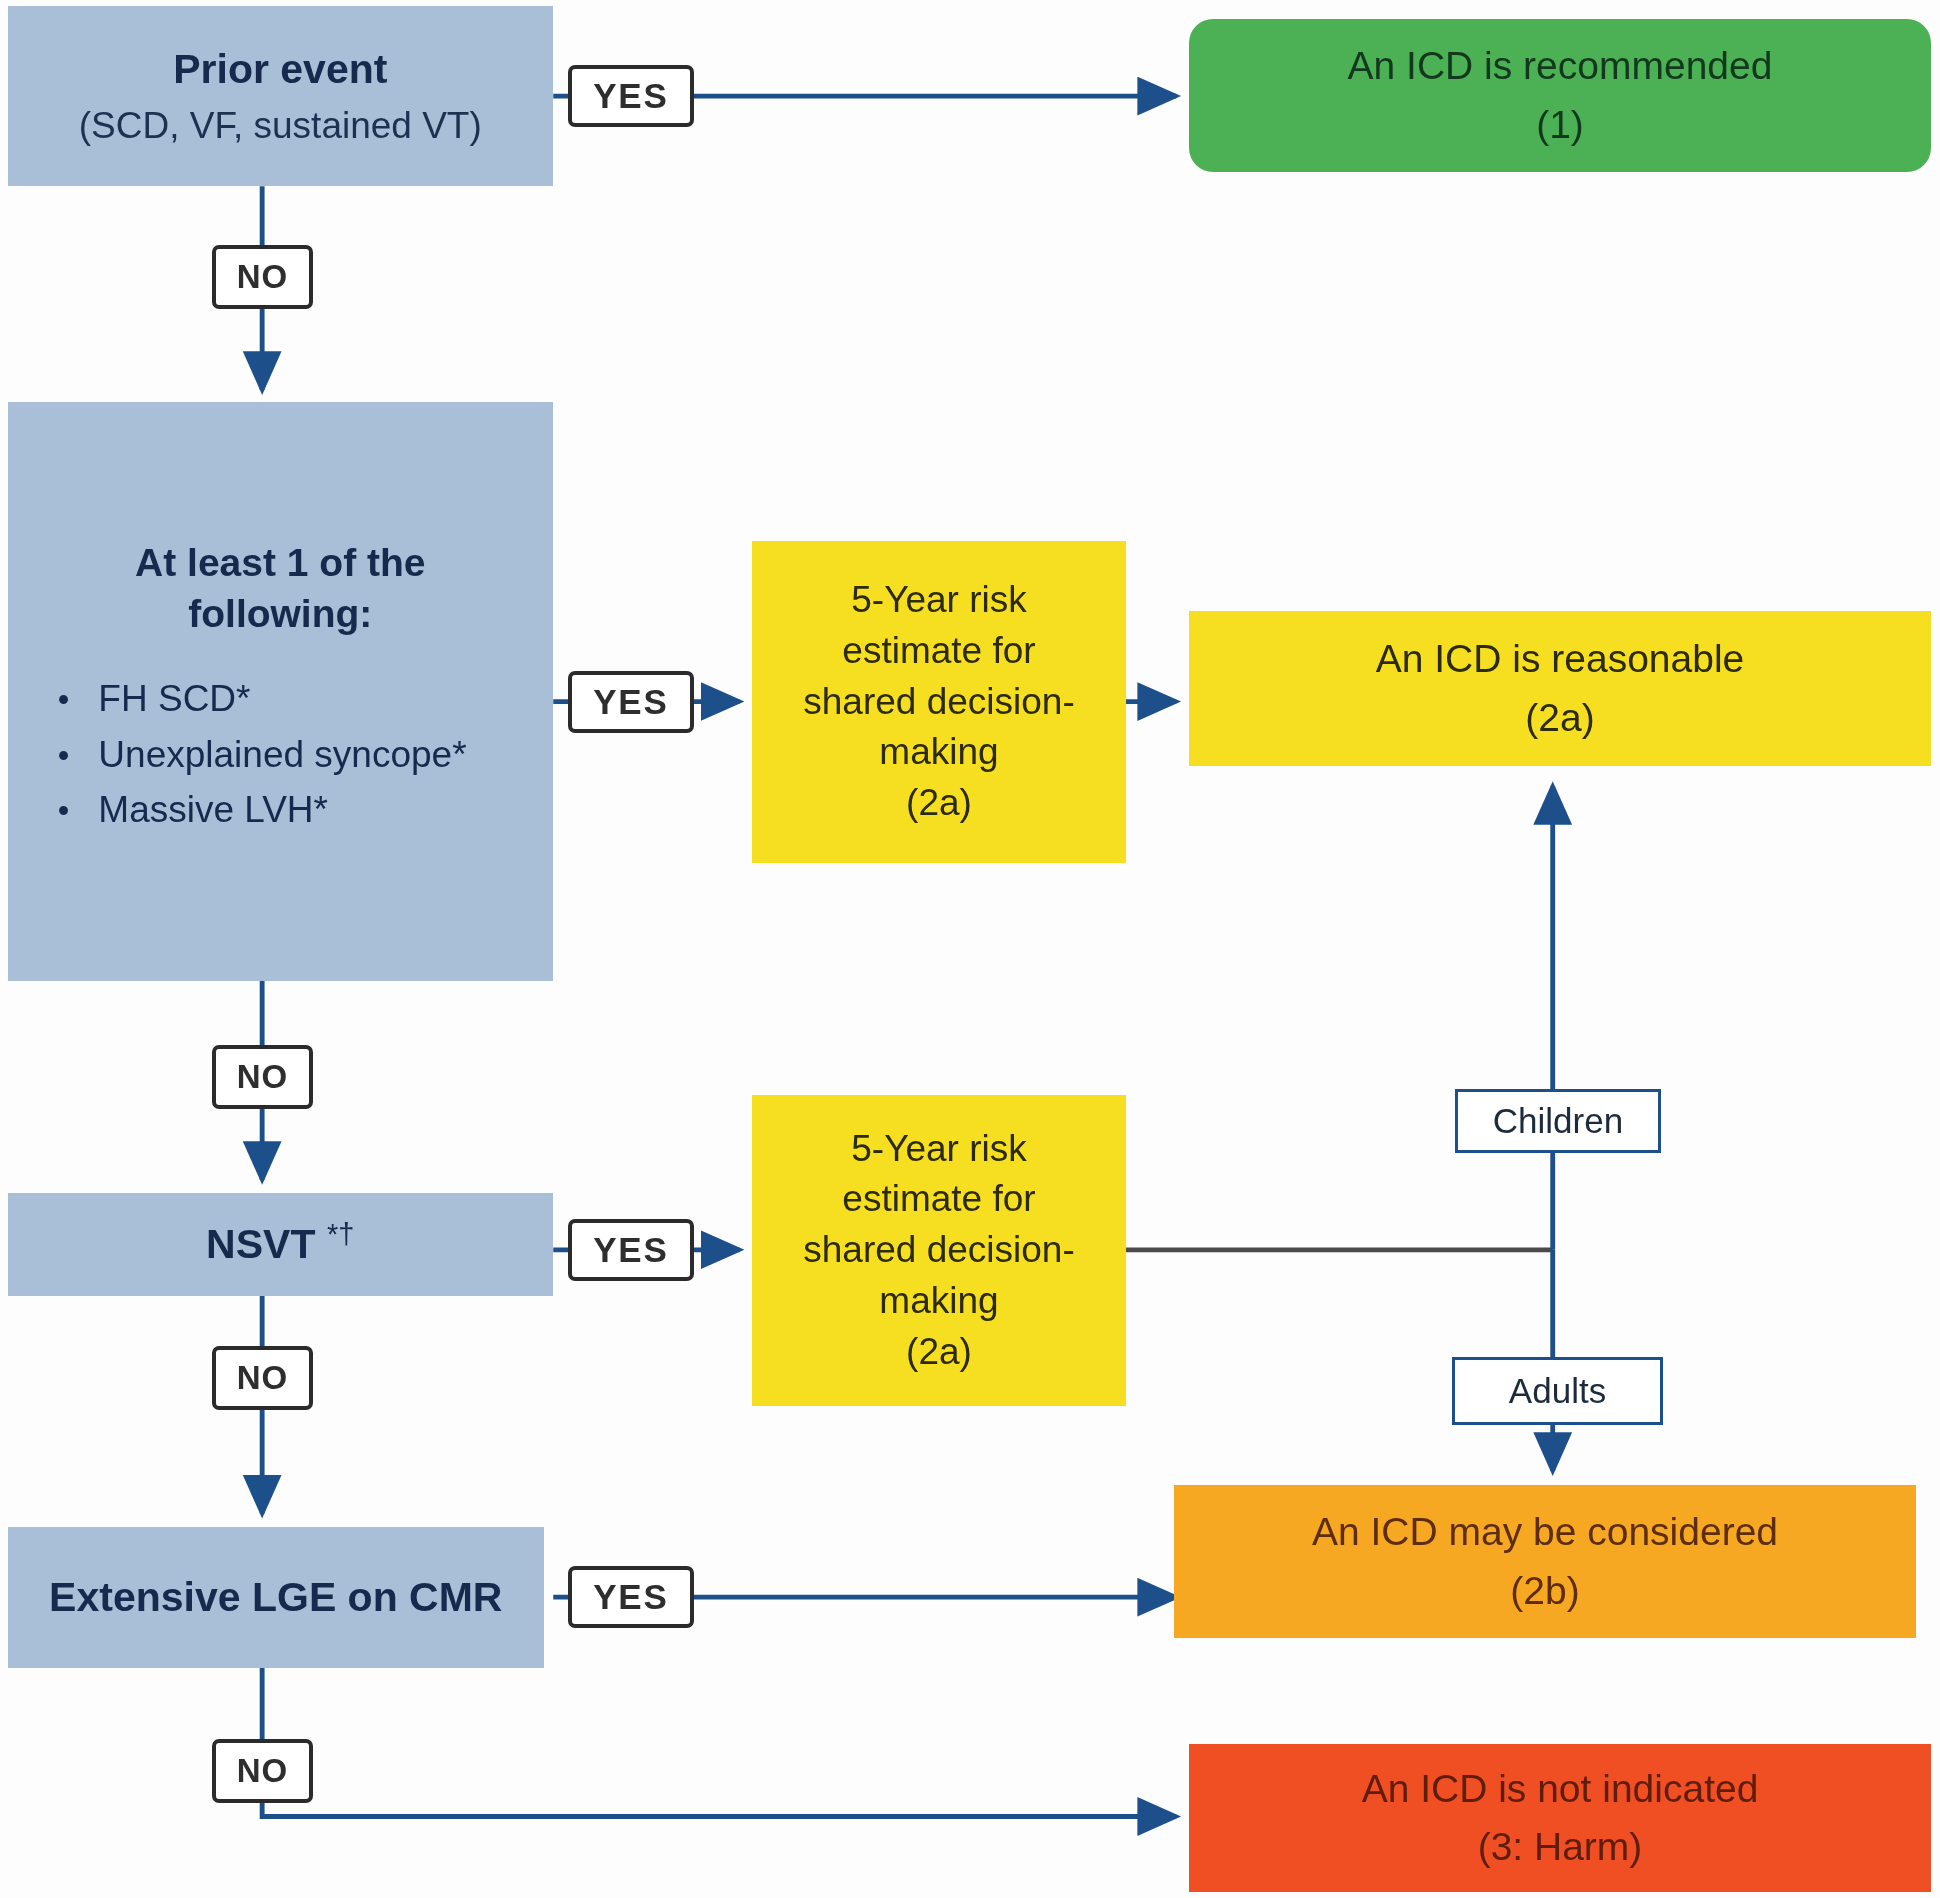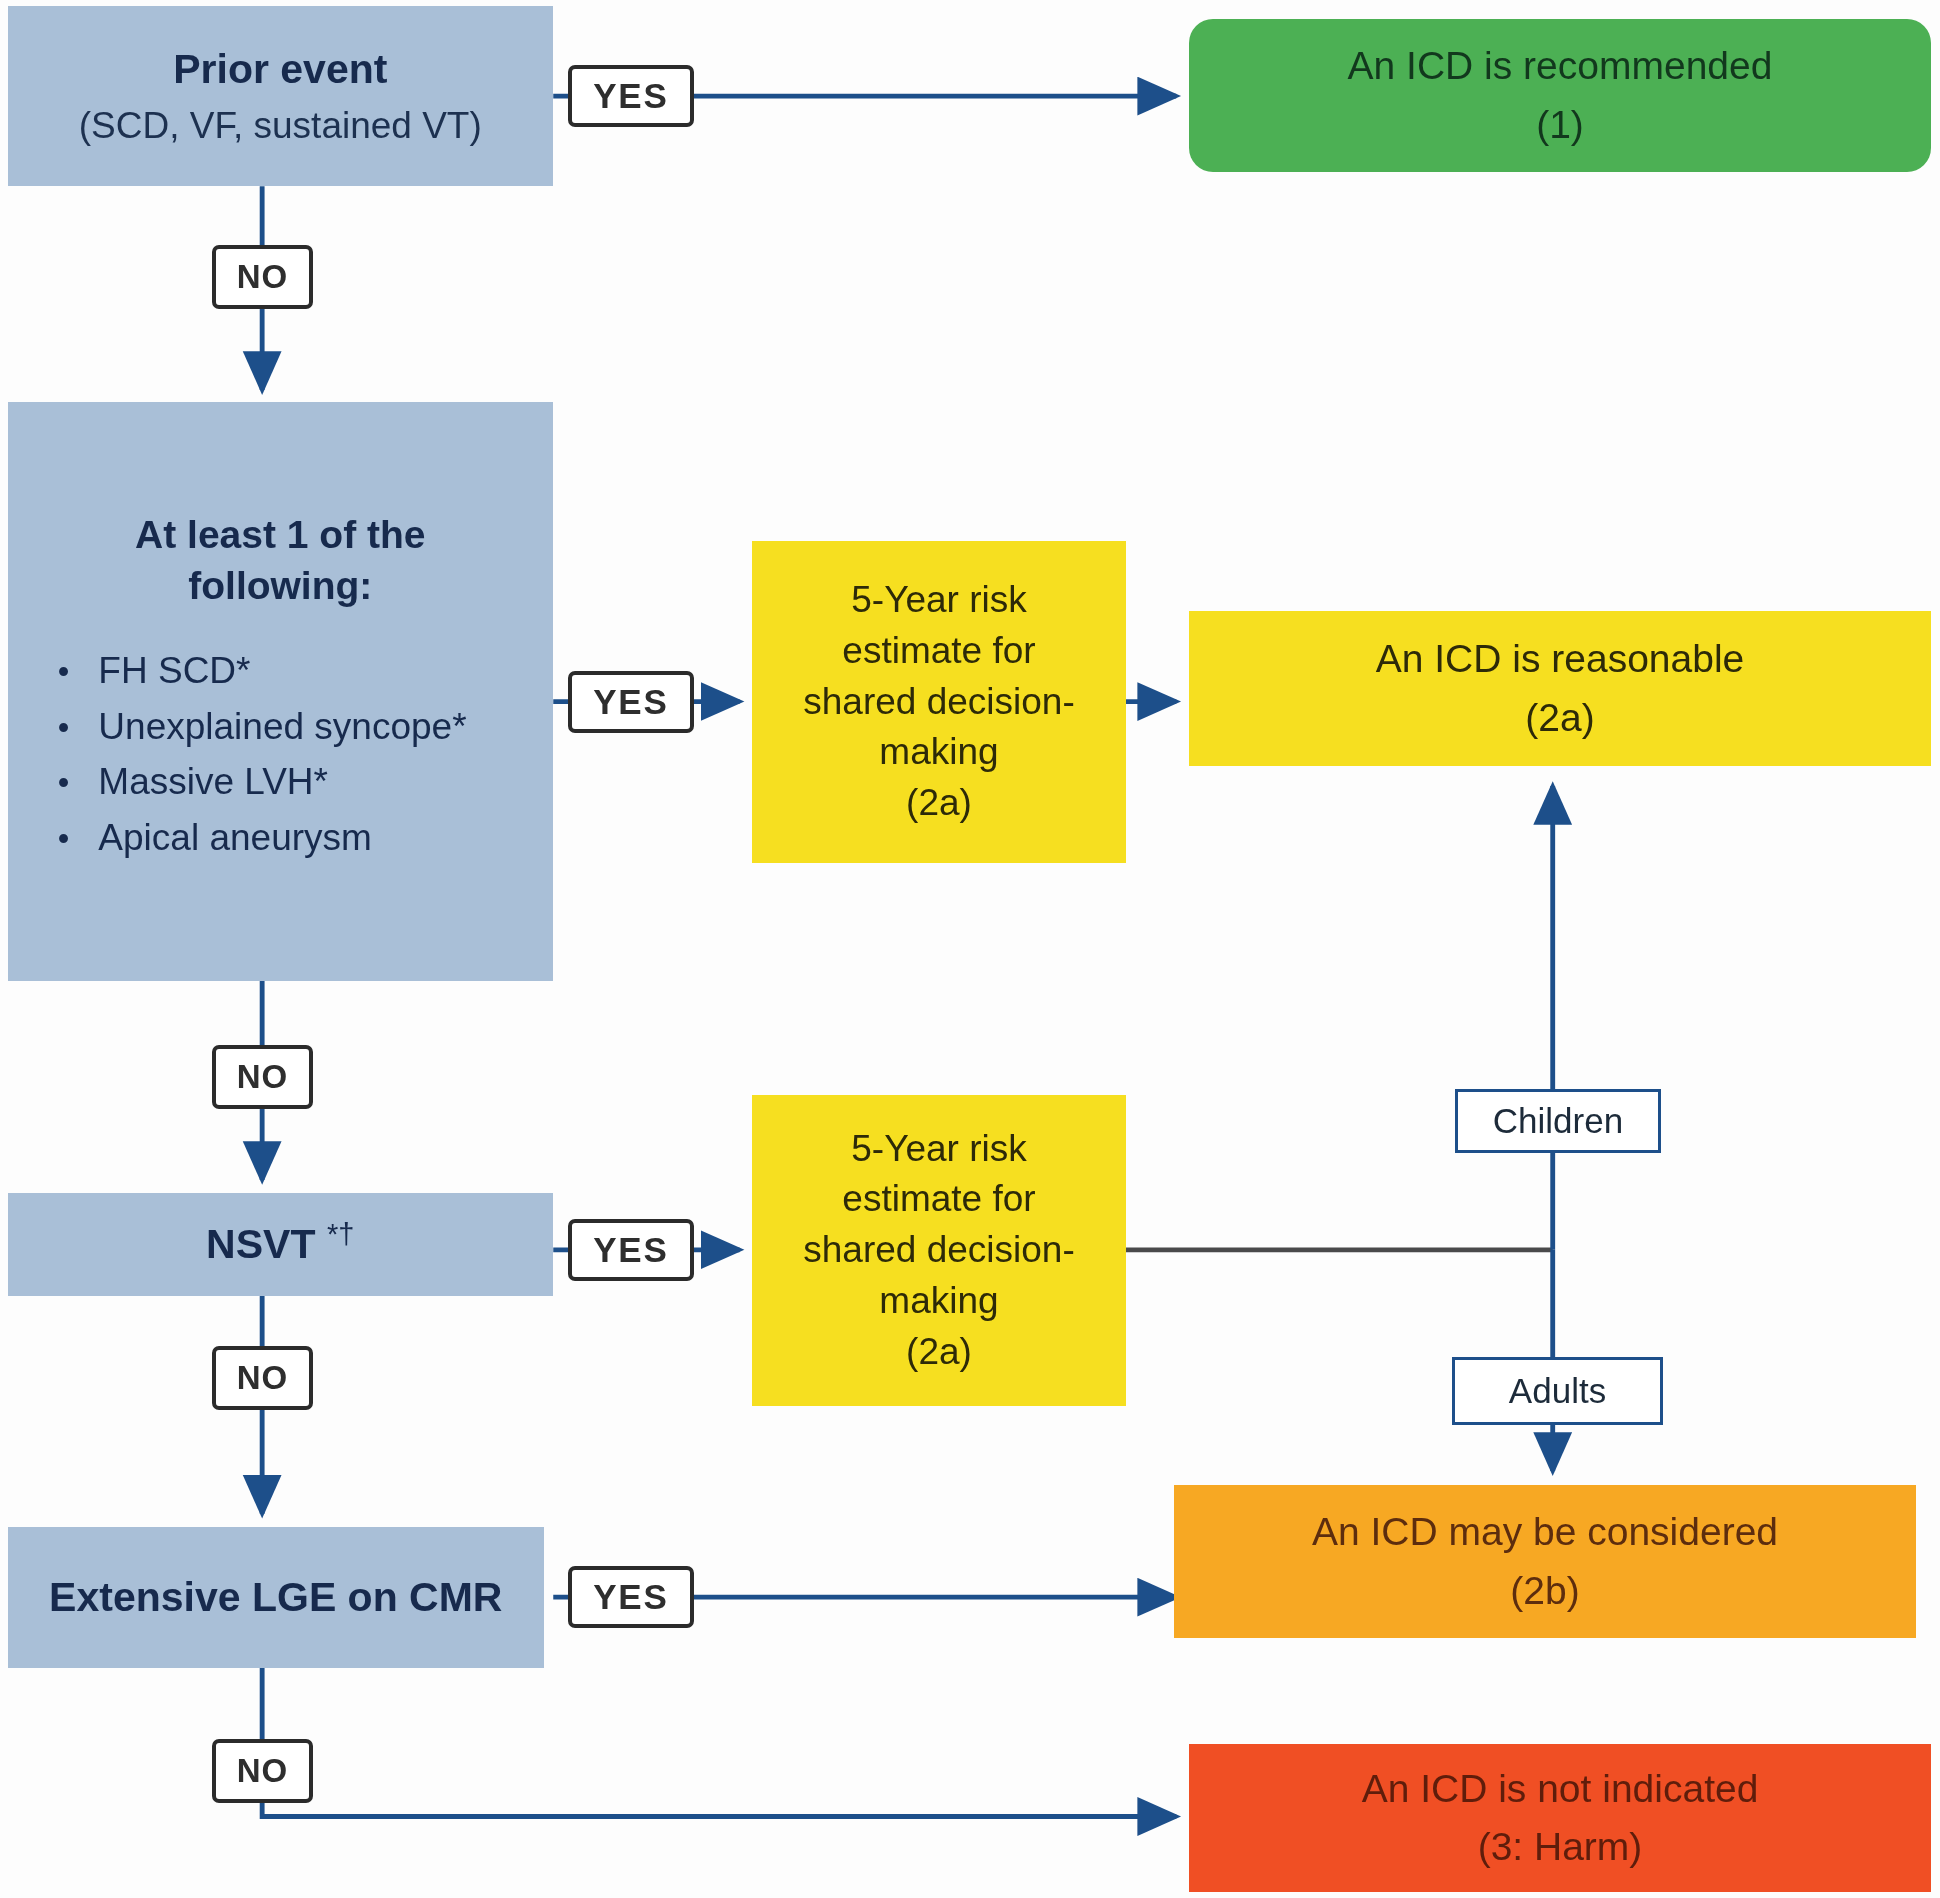--- a/index.html
+++ b/index.html
@@ -86,9 +86,6 @@
       <li>
           <span>Massive LVH*</span>
         </li>
-      <li>
-          <span>Apical aneurysm</span>
-        </li>
     </ul>
   </div>
 

